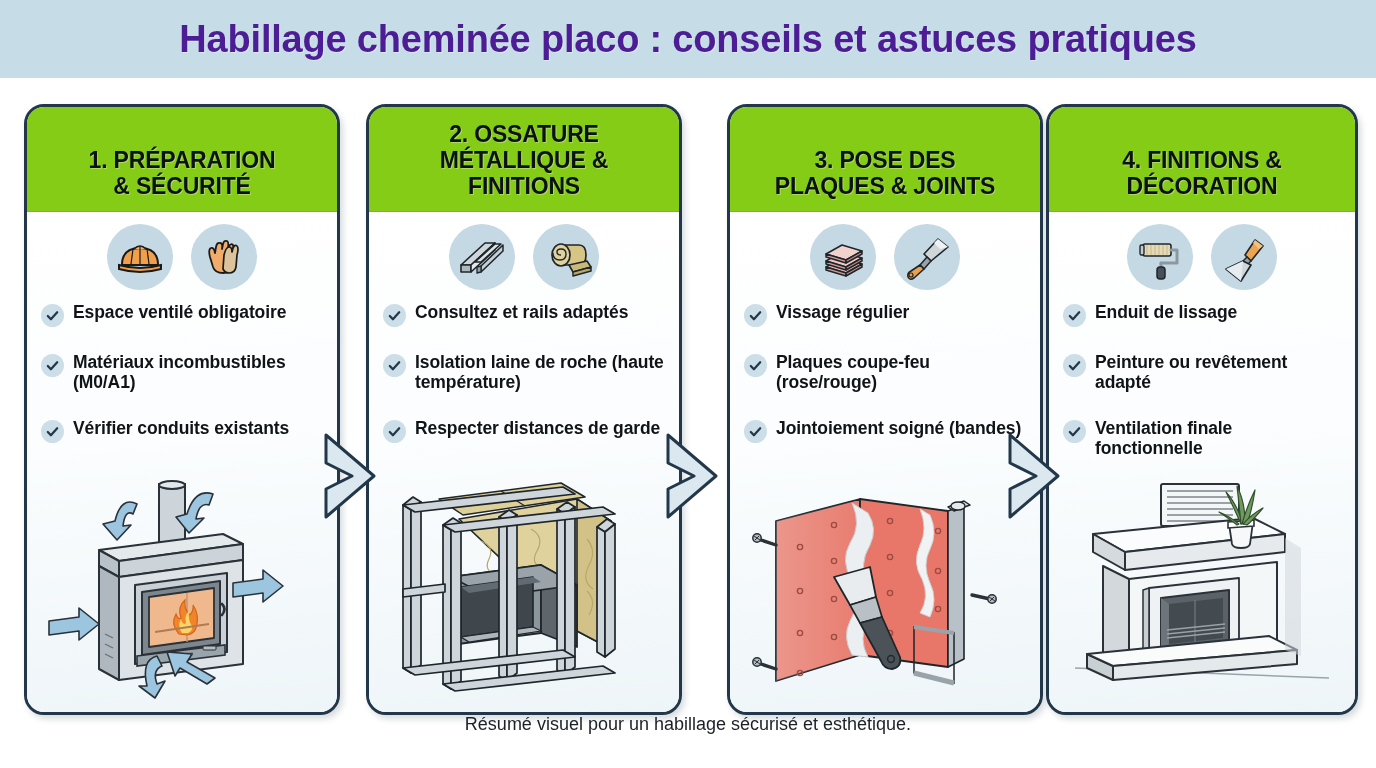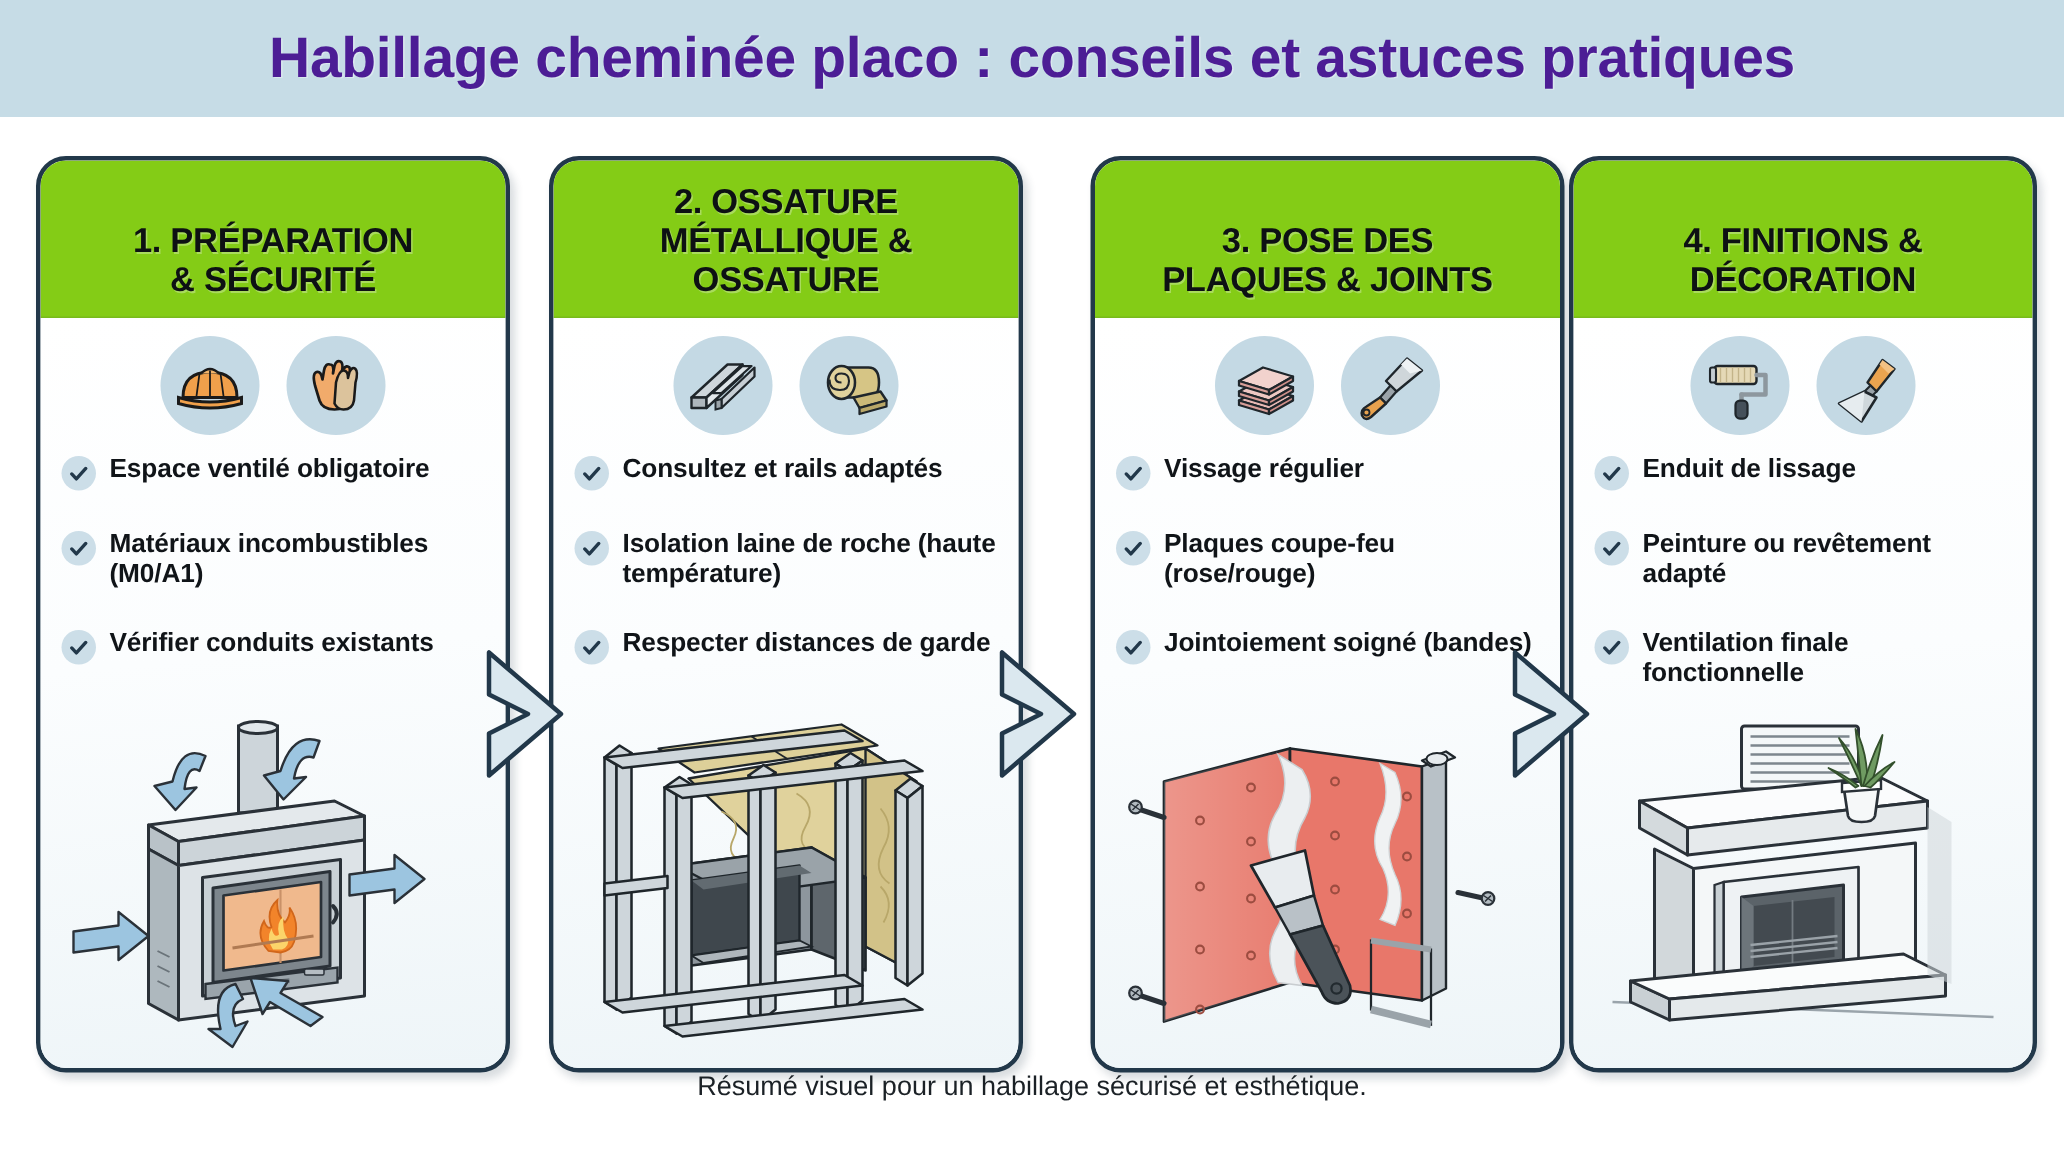--- a/index.html
+++ b/index.html
@@ -233,7 +233,7 @@
         <h2>
           <span>2. OSSATURE</span><br>
           <span>MÉTALLIQUE &amp;</span><br>
-          <span>OSSATURE</span>
+          <span>FINITIONS</span>
         </h2>
       </div>
       <div class="card-body">

